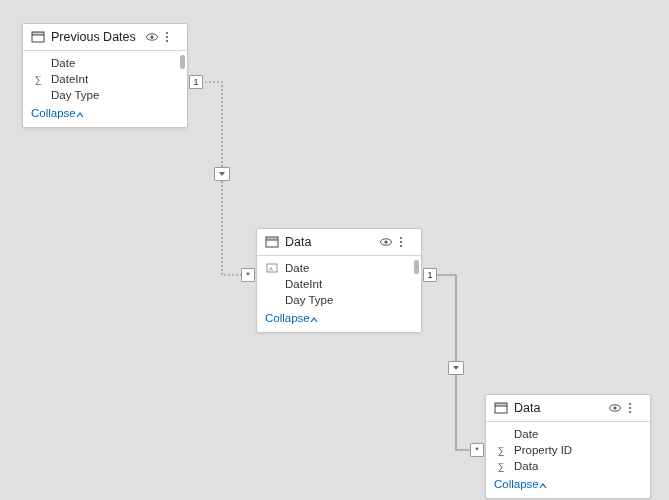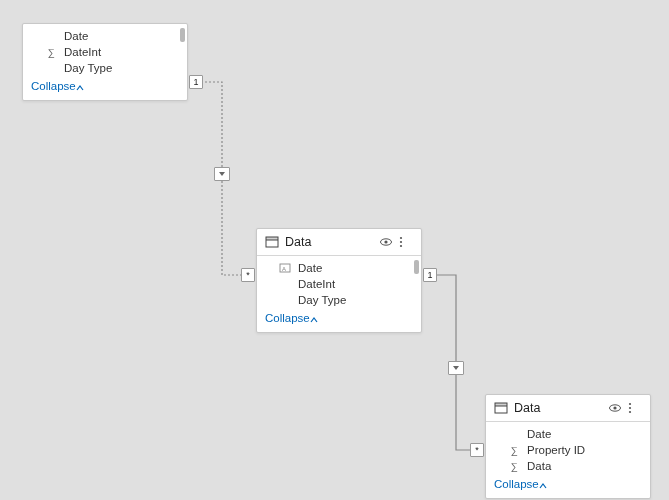--- a/index.html
+++ b/index.html
@@ -142,6 +142,29 @@
 <div class="badge" style="left:470px;top:443px;">*</div>
 
 <div class="table-card" style="left:22px;top:23px;">
+  <div class="card-header">
+    <span class="table-icon">
+      <svg width="14" height="14" viewBox="0 0 14 14">
+          <rect x="1" y="2" width="12" height="10" fill="none" stroke="#444" stroke-width="1"></rect>
+          <rect x="1" y="2" width="12" height="3" fill="#444" opacity="0.25"></rect>
+          <line x1="1" y1="5" x2="13" y2="5" stroke="#444"></line>
+        </svg>
+    </span>
+    <span class="title">Previous Dates</span>
+    <span class="eye-icon">
+      <svg width="14" height="14" viewBox="0 0 14 14">
+          <ellipse cx="7" cy="7" rx="5.5" ry="3.2" fill="none" stroke="#555" stroke-width="1"></ellipse>
+          <circle cx="7" cy="7" r="1.6" fill="#555"></circle>
+        </svg>
+    </span>
+    <span class="more-icon">
+      <svg width="4" height="14" viewBox="0 0 4 14">
+          <circle cx="2" cy="3" r="1.1" fill="#555"></circle>
+          <circle cx="2" cy="7" r="1.1" fill="#555"></circle>
+          <circle cx="2" cy="11" r="1.1" fill="#555"></circle>
+        </svg>
+    </span>
+  </div>
   <div class="card-body">
     <div class="scroll-thumb"></div>
     <div class="field-row">

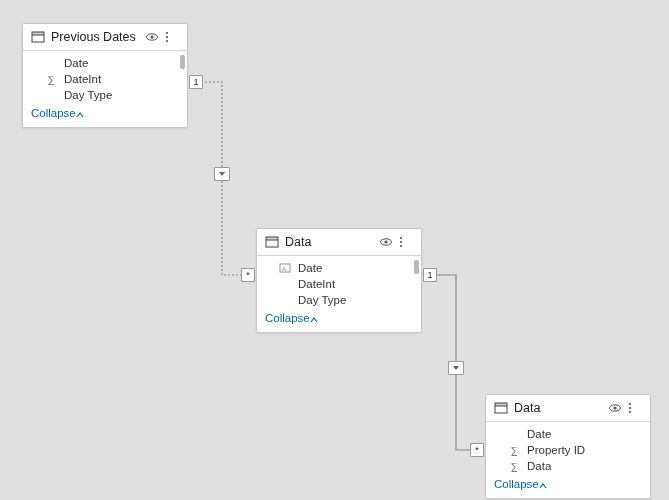--- a/index.html
+++ b/index.html
@@ -50,7 +50,7 @@
     .field-row {
       display: flex;
       align-items: center;
-      padding: 2px 8px 2px 21px;
+      padding: 2px 8px 2px 8px;
       gap: 6px;
       font-size: 11.5px;
       color: #333;

